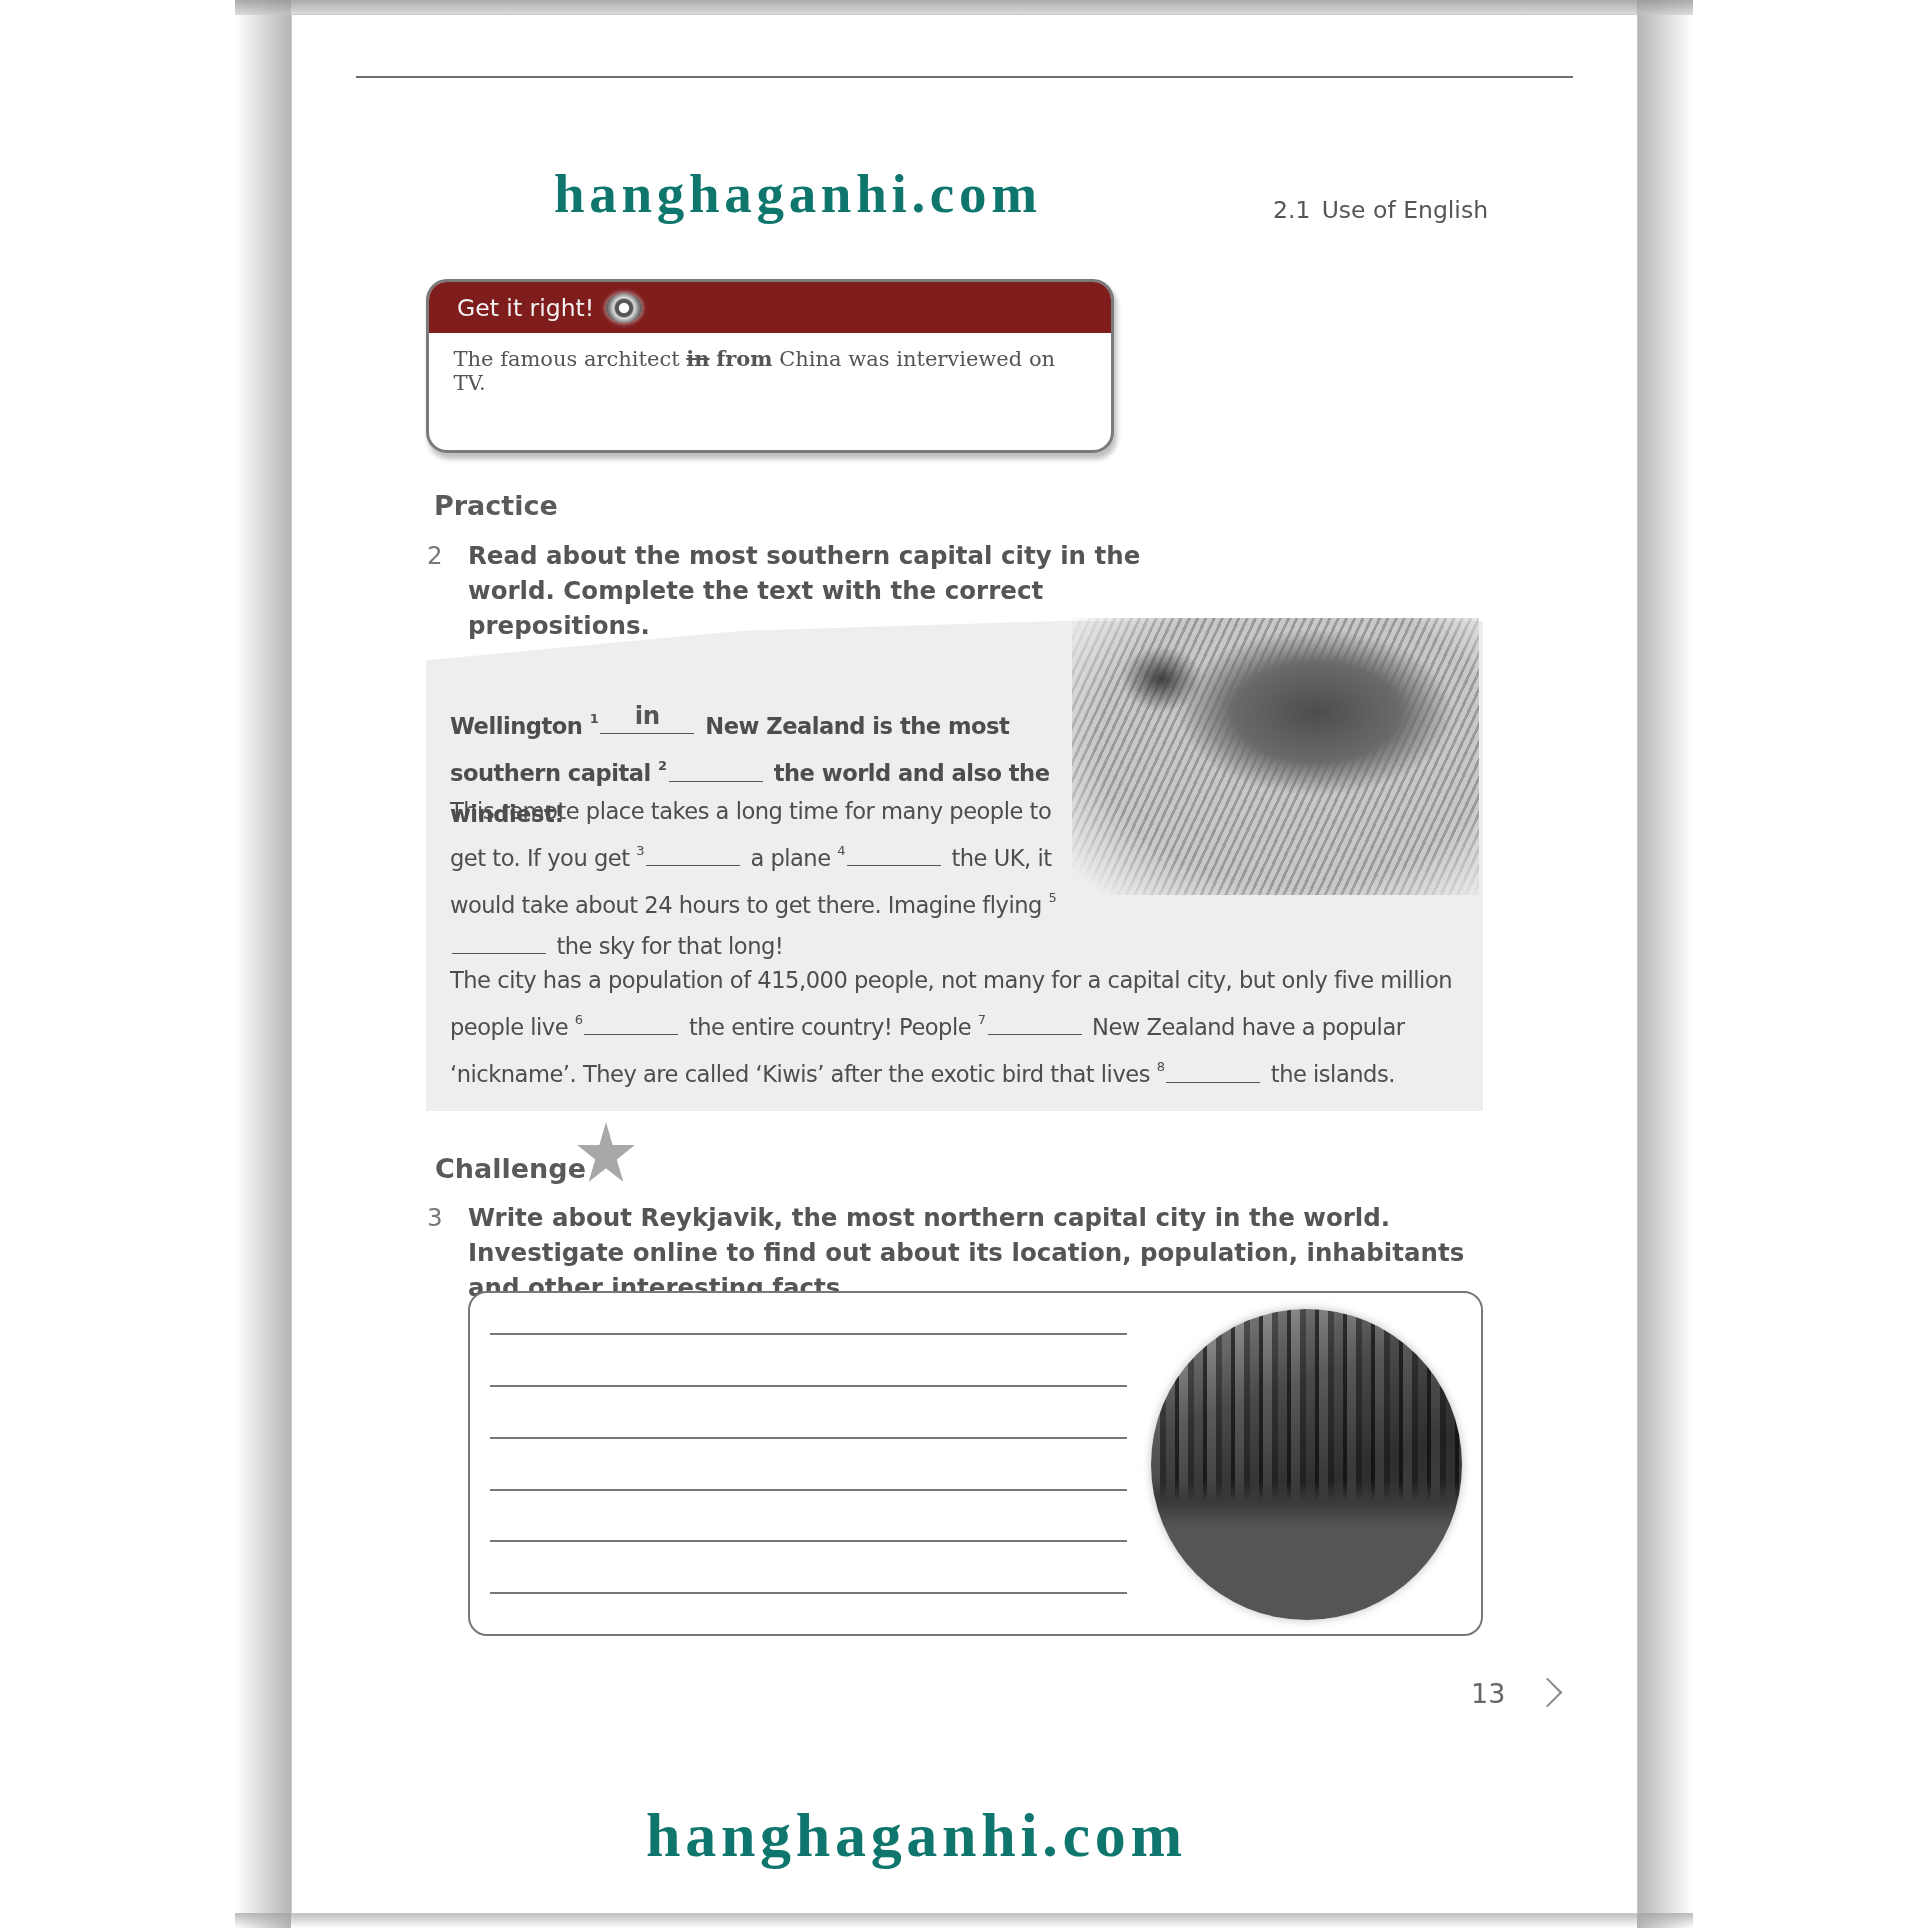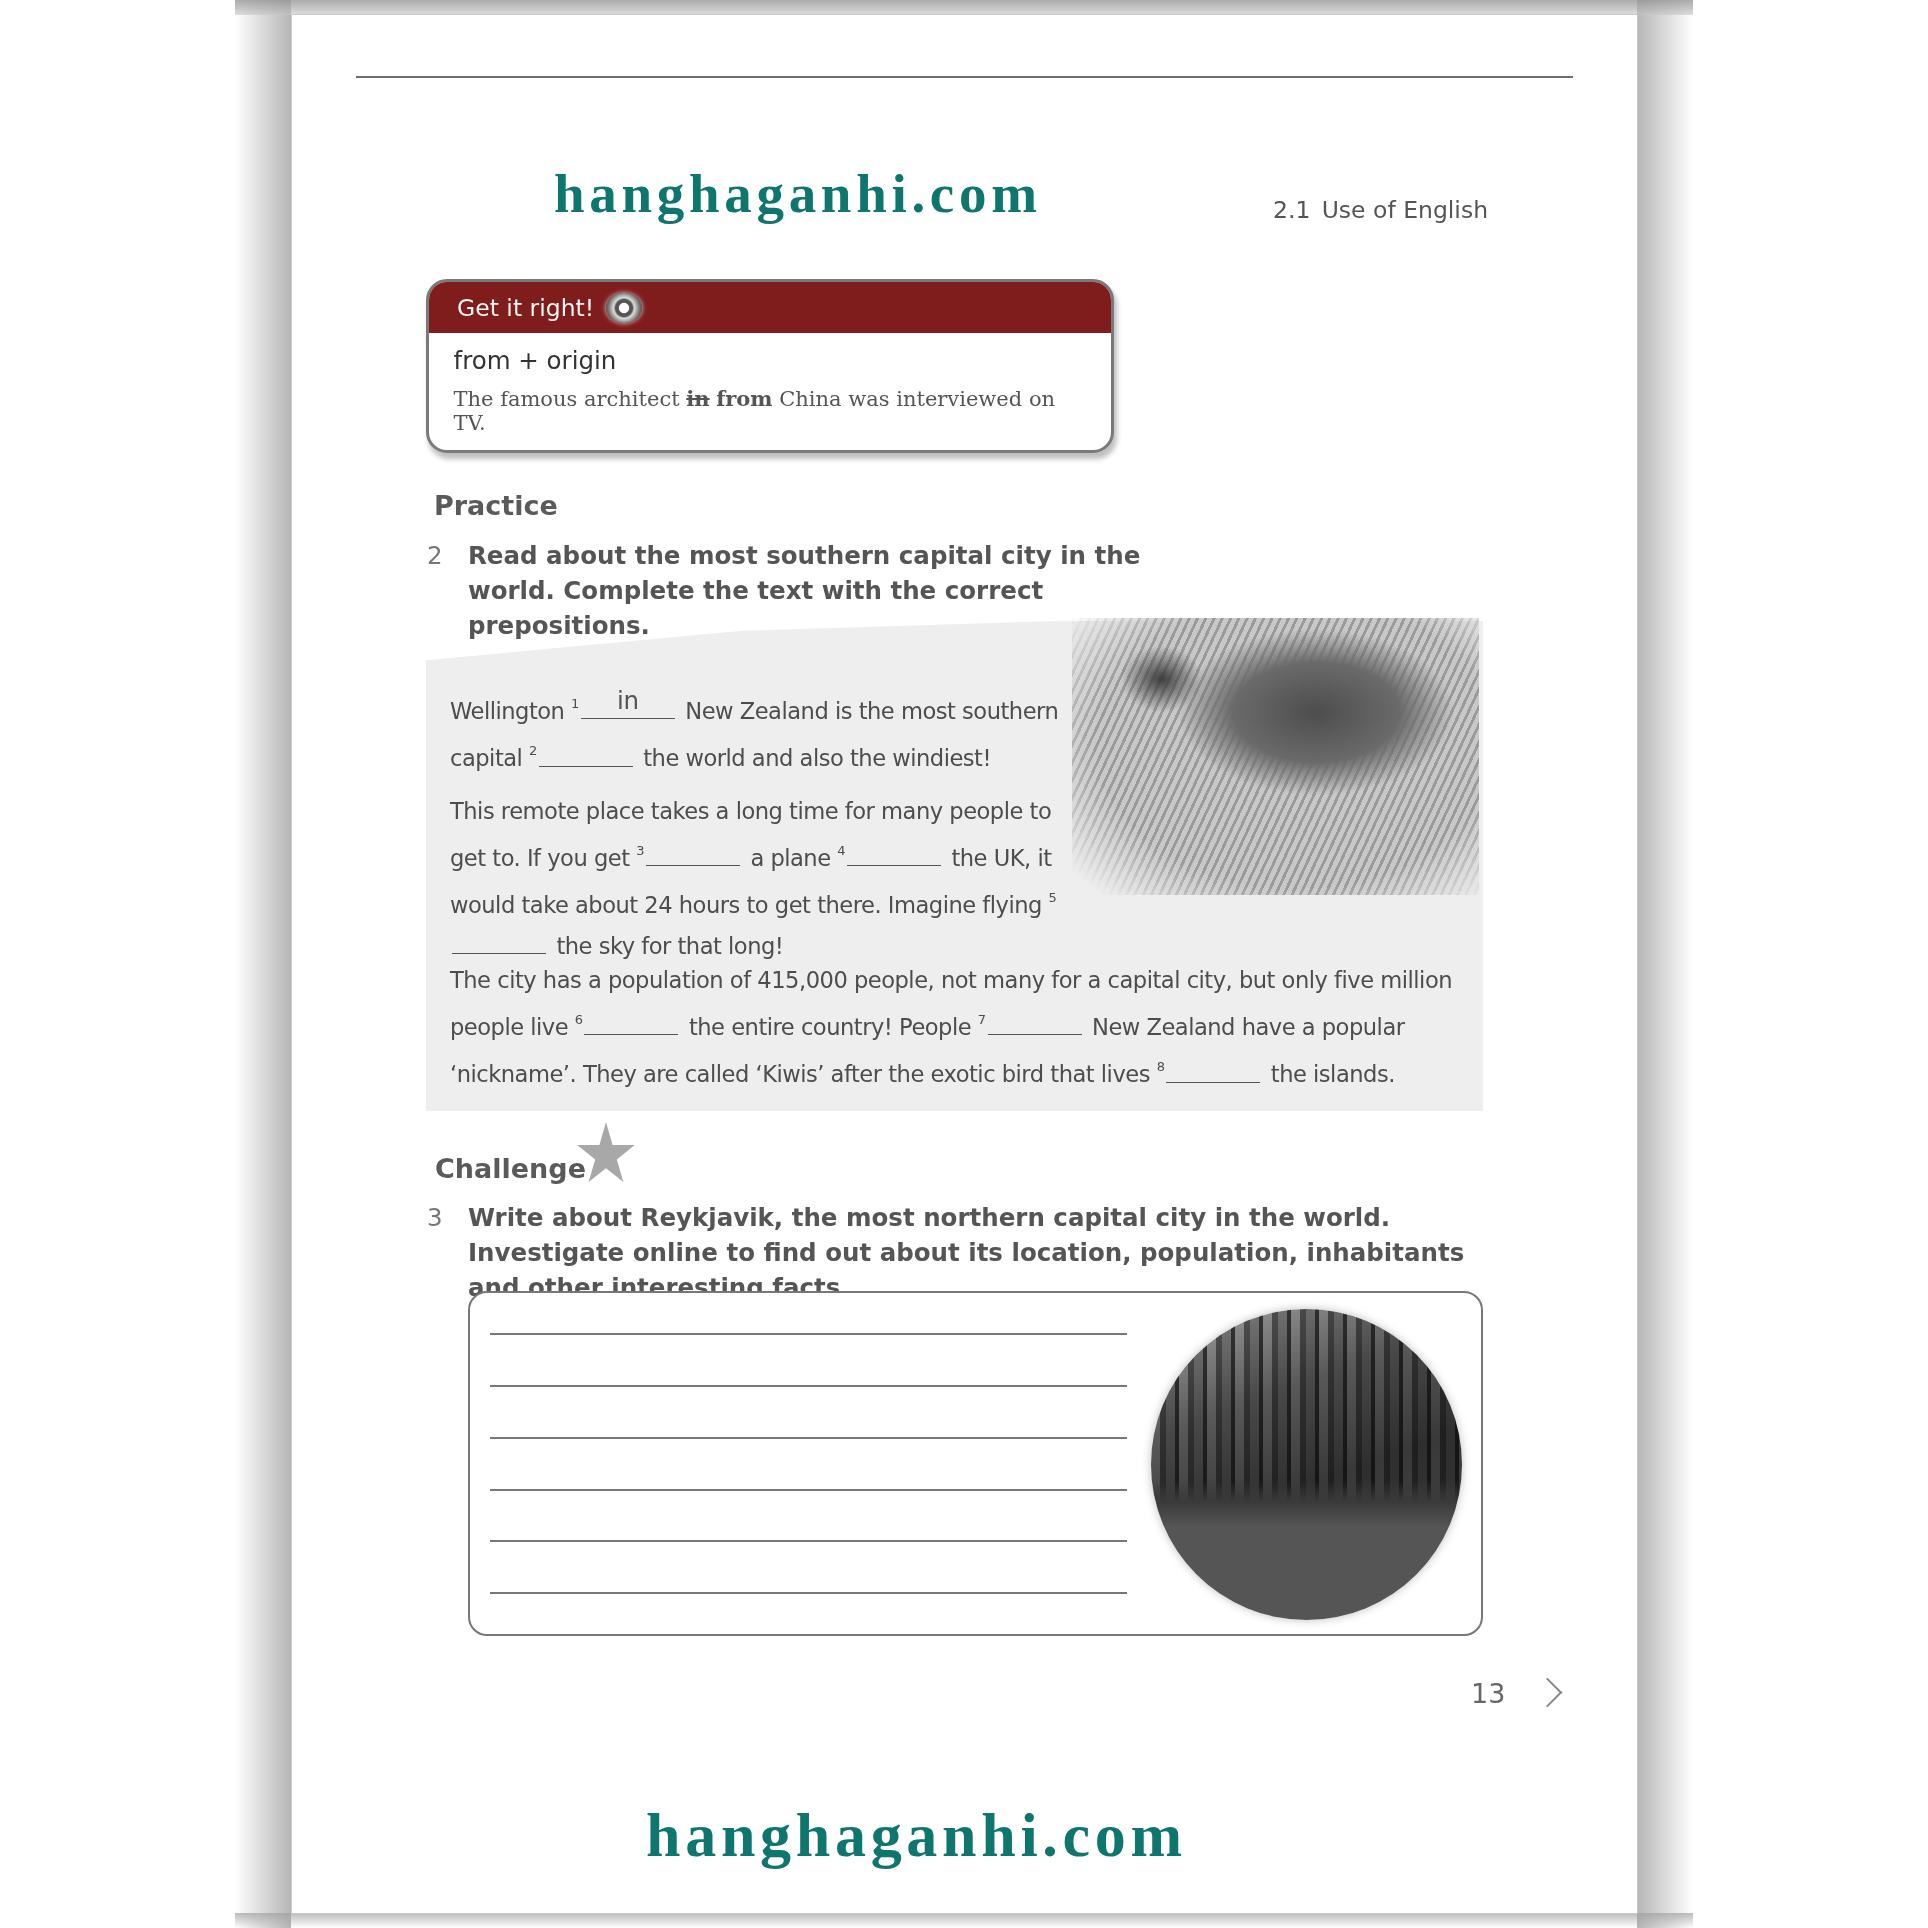--- a/index.html
+++ b/index.html
@@ -164,7 +164,6 @@
     <span class="gir-icon"></span>
   </div>
   <div class="gir-body">
-    <div class="gir-rule">from + origin</div>
     <div class="gir-example">
       <span>The famous architect</span>
       <span class="struck">in</span>

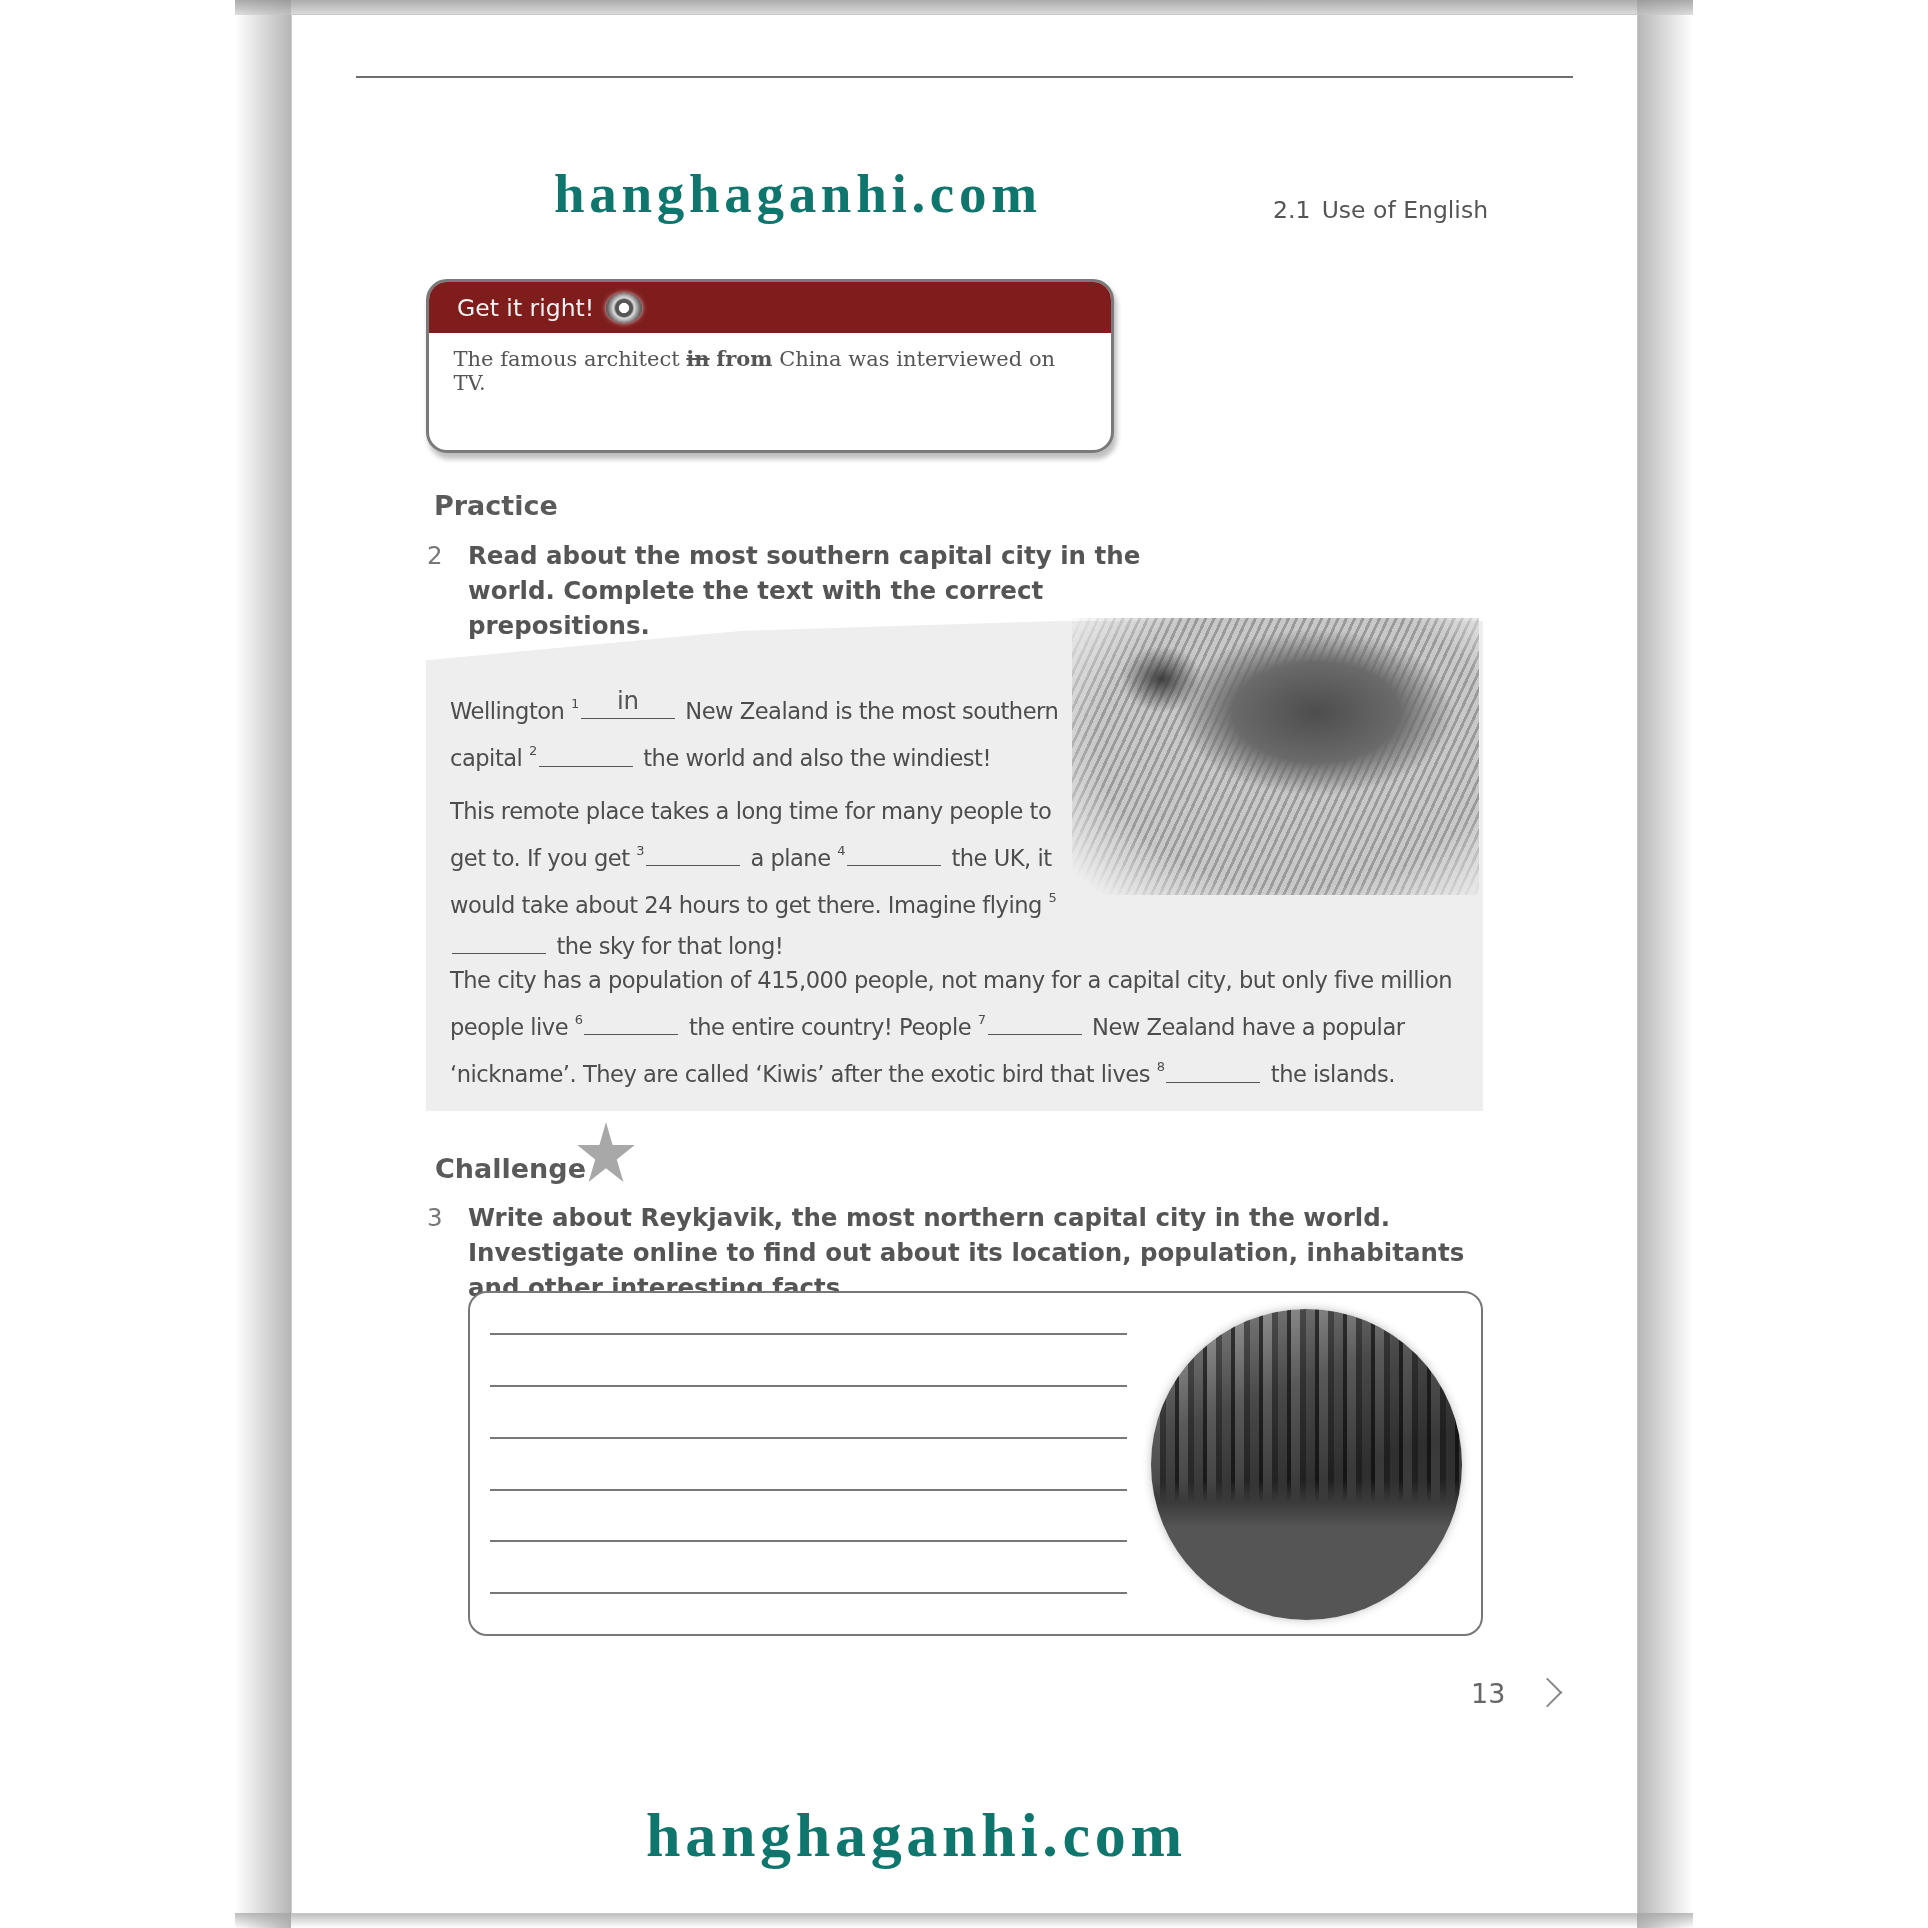--- a/index.html
+++ b/index.html
@@ -97,7 +97,7 @@
     position: absolute; font-family: "DejaVu Sans", sans-serif; font-size: 22.6px; color: #4d4d4d;
     line-height: 40px; letter-spacing: -0.5px;
   }
-  .para1 { left: 450px; top: 684px; width: 621px; }
+  .para1 { left: 450px; top: 699px; width: 621px; font-weight: bold; }
   .para2 { left: 450px; top: 779px; width: 621px; margin-top: 12px; }
   .para3 { left: 450px; top: 960px; width: 1017px; }
   .gap {

